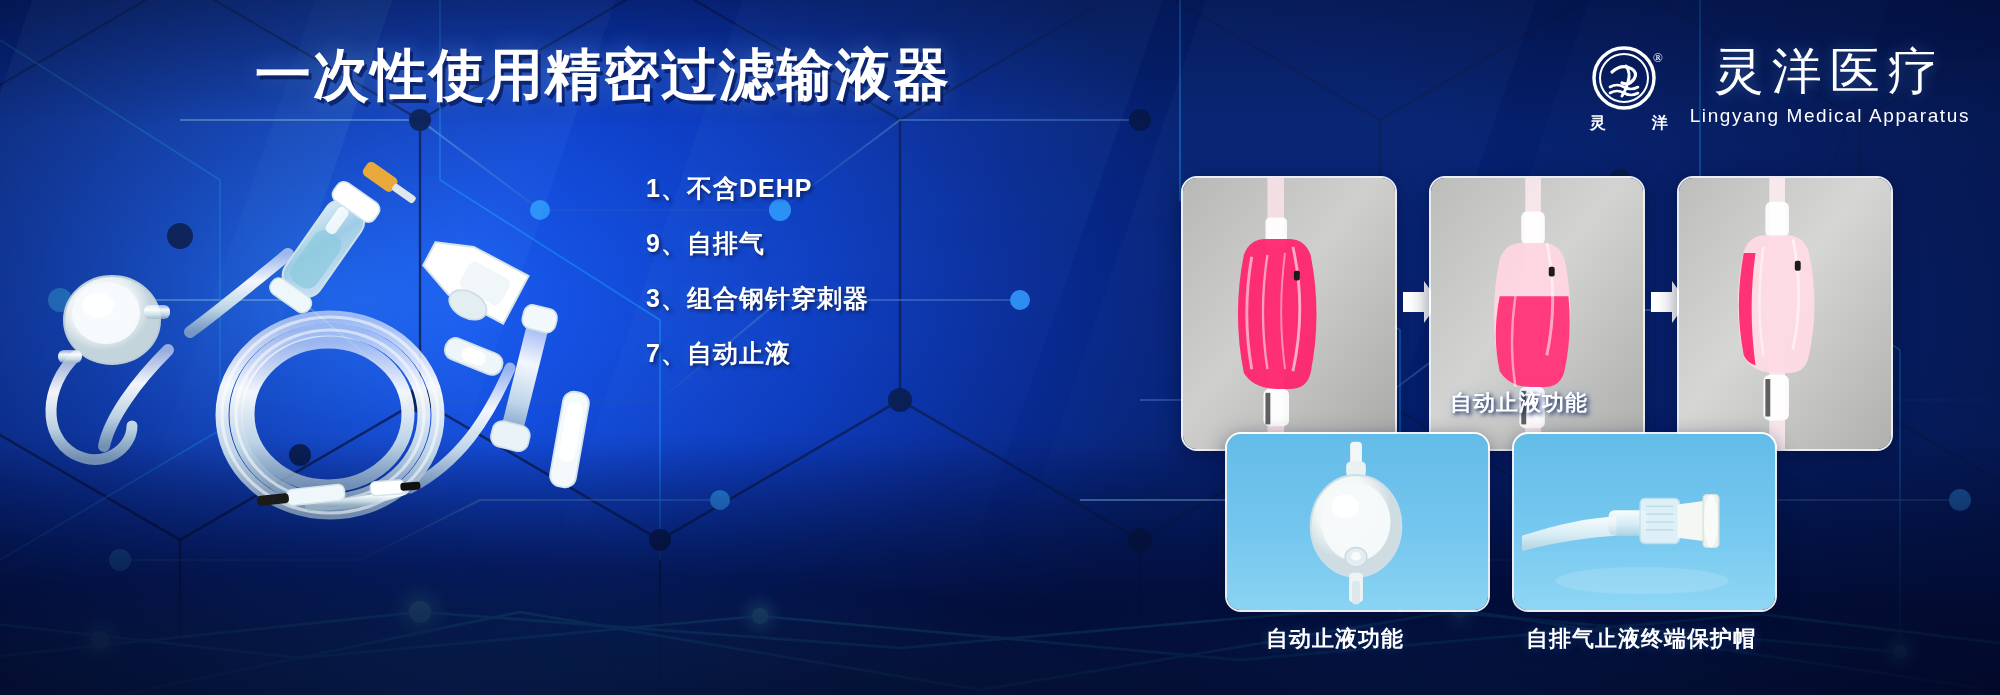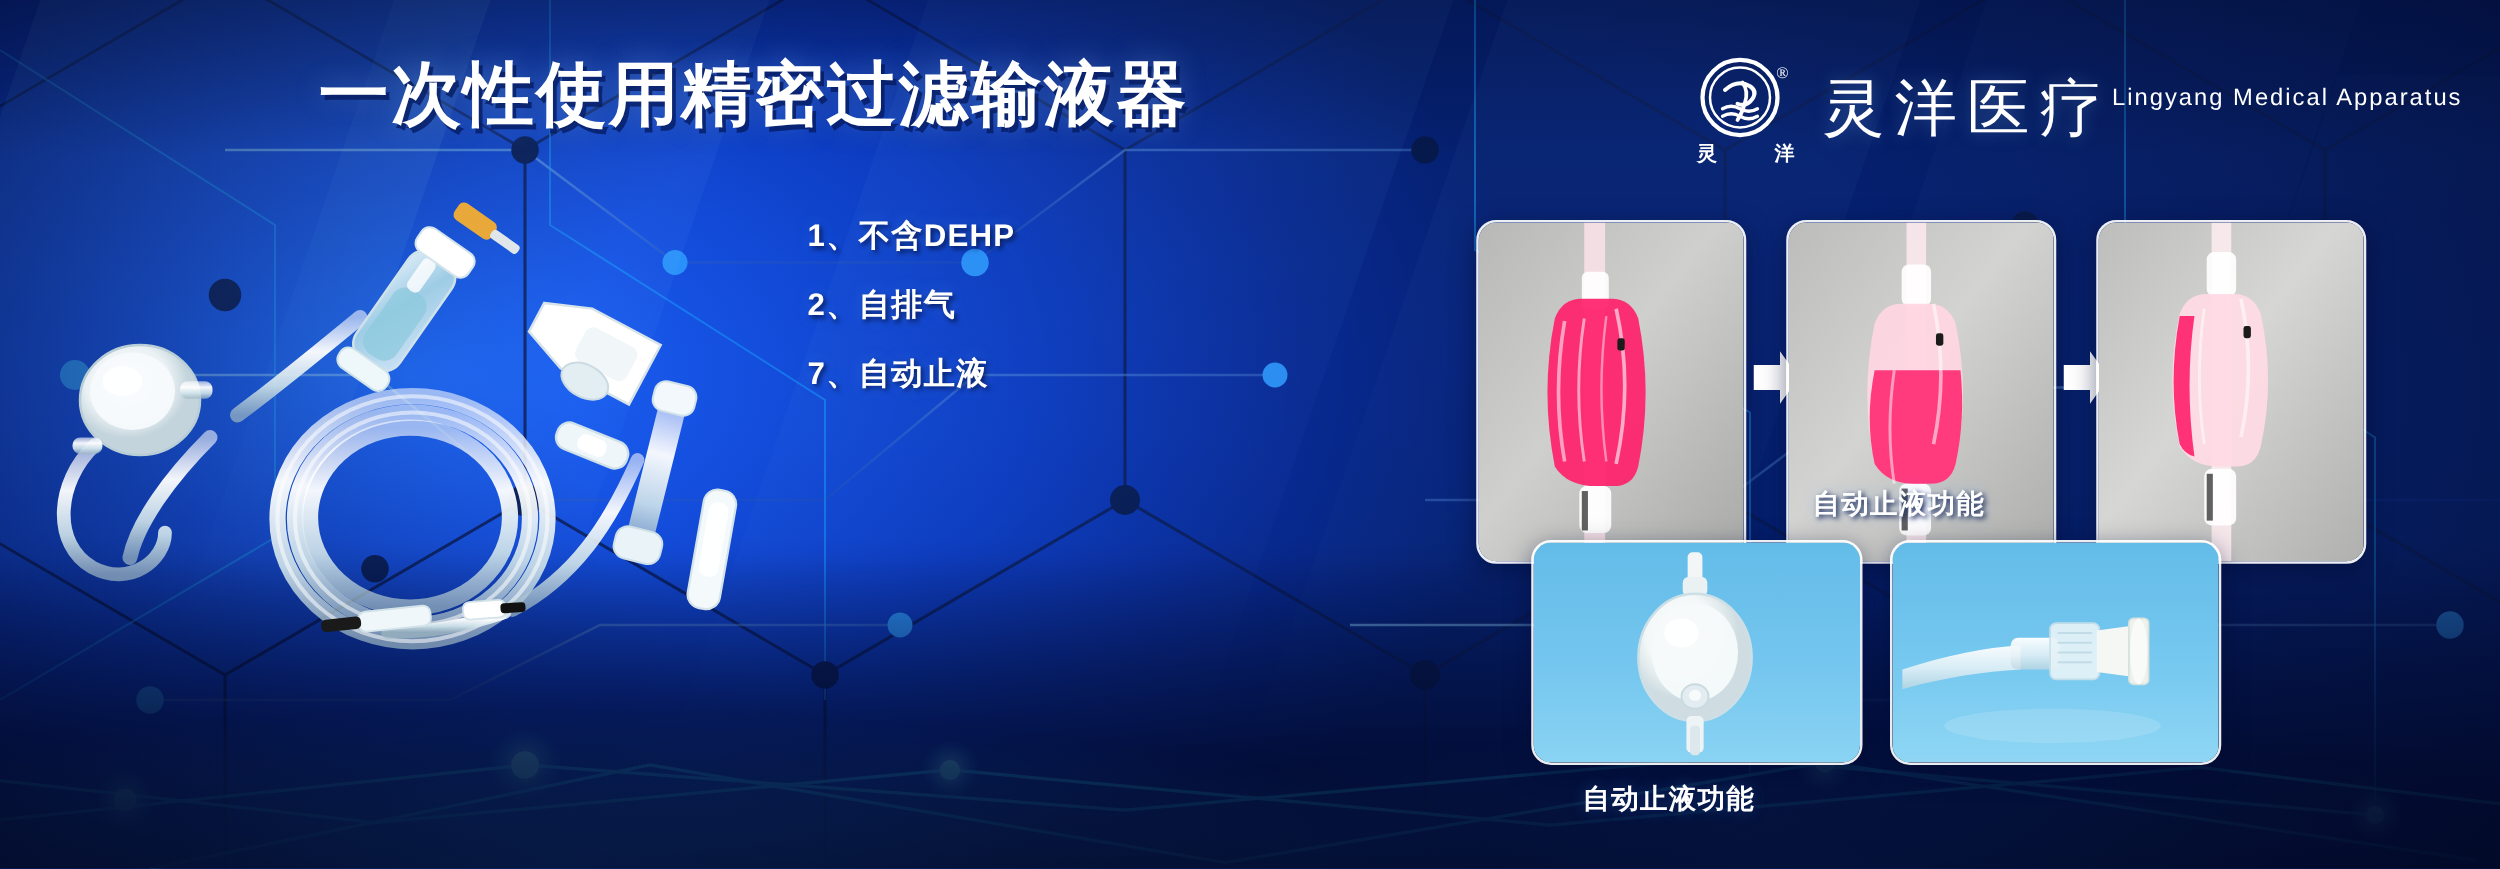--- a/index.html
+++ b/index.html
@@ -68,7 +68,7 @@
     display:flex; justify-content:space-between; padding:0 4px;
     color:#fff; font-size:16px; font-weight:bold; letter-spacing:0;
   }
-  .brand-text { display:flex; align-items:flex-start; }
+  .brand-text { display:flex; flex-direction:column; align-items:center; }
   .brand-cn {
     color:#ffffff; font-size:50px; font-weight:400;
     letter-spacing:8px; line-height:1.05; white-space:nowrap;

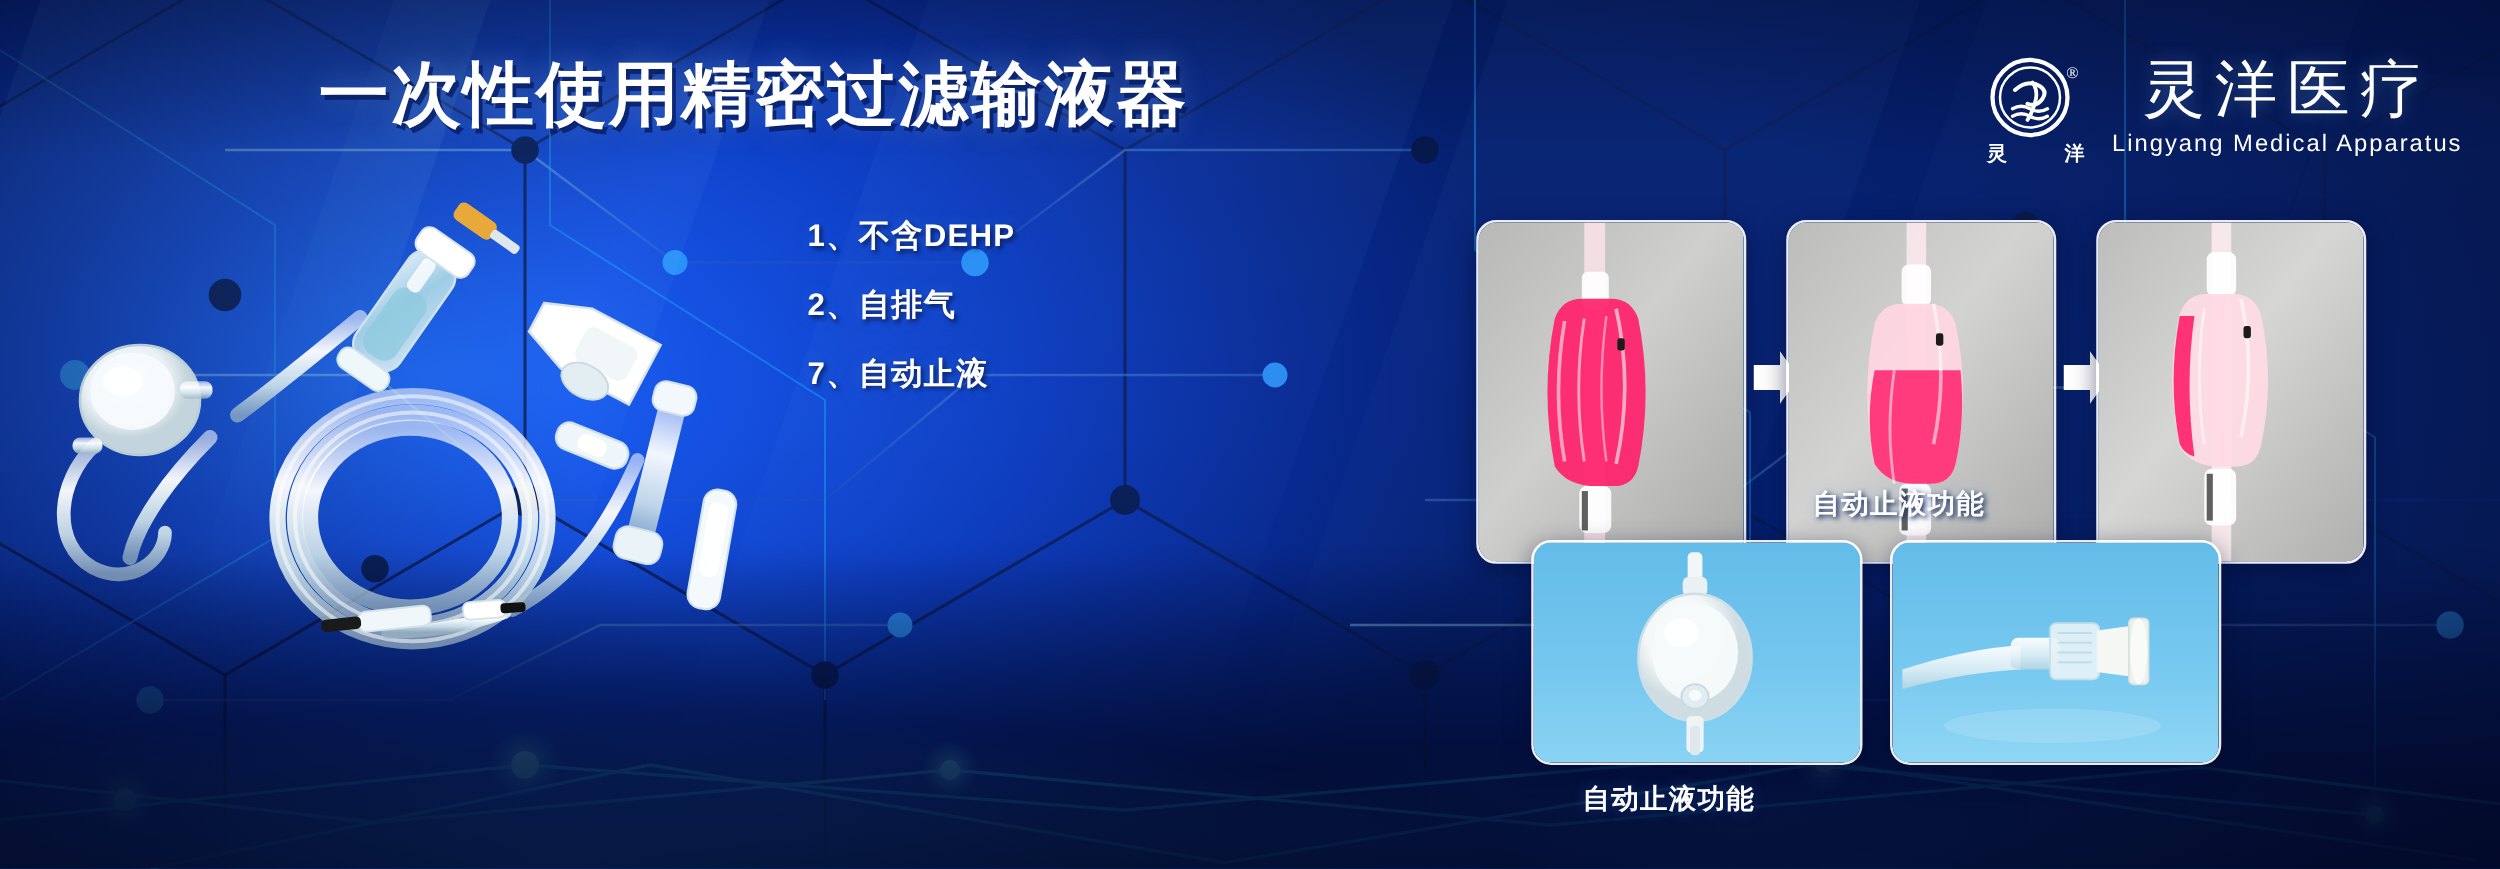--- a/index.html
+++ b/index.html
@@ -261,7 +261,7 @@
 
   <div id="features">
     <div class="feature">1、不含DEHP</div>
-    <div class="feature">2、自排气</div>
+    <div class="feature">9、自排气</div>
     <div class="feature">7、自动止液</div>
   </div>
 

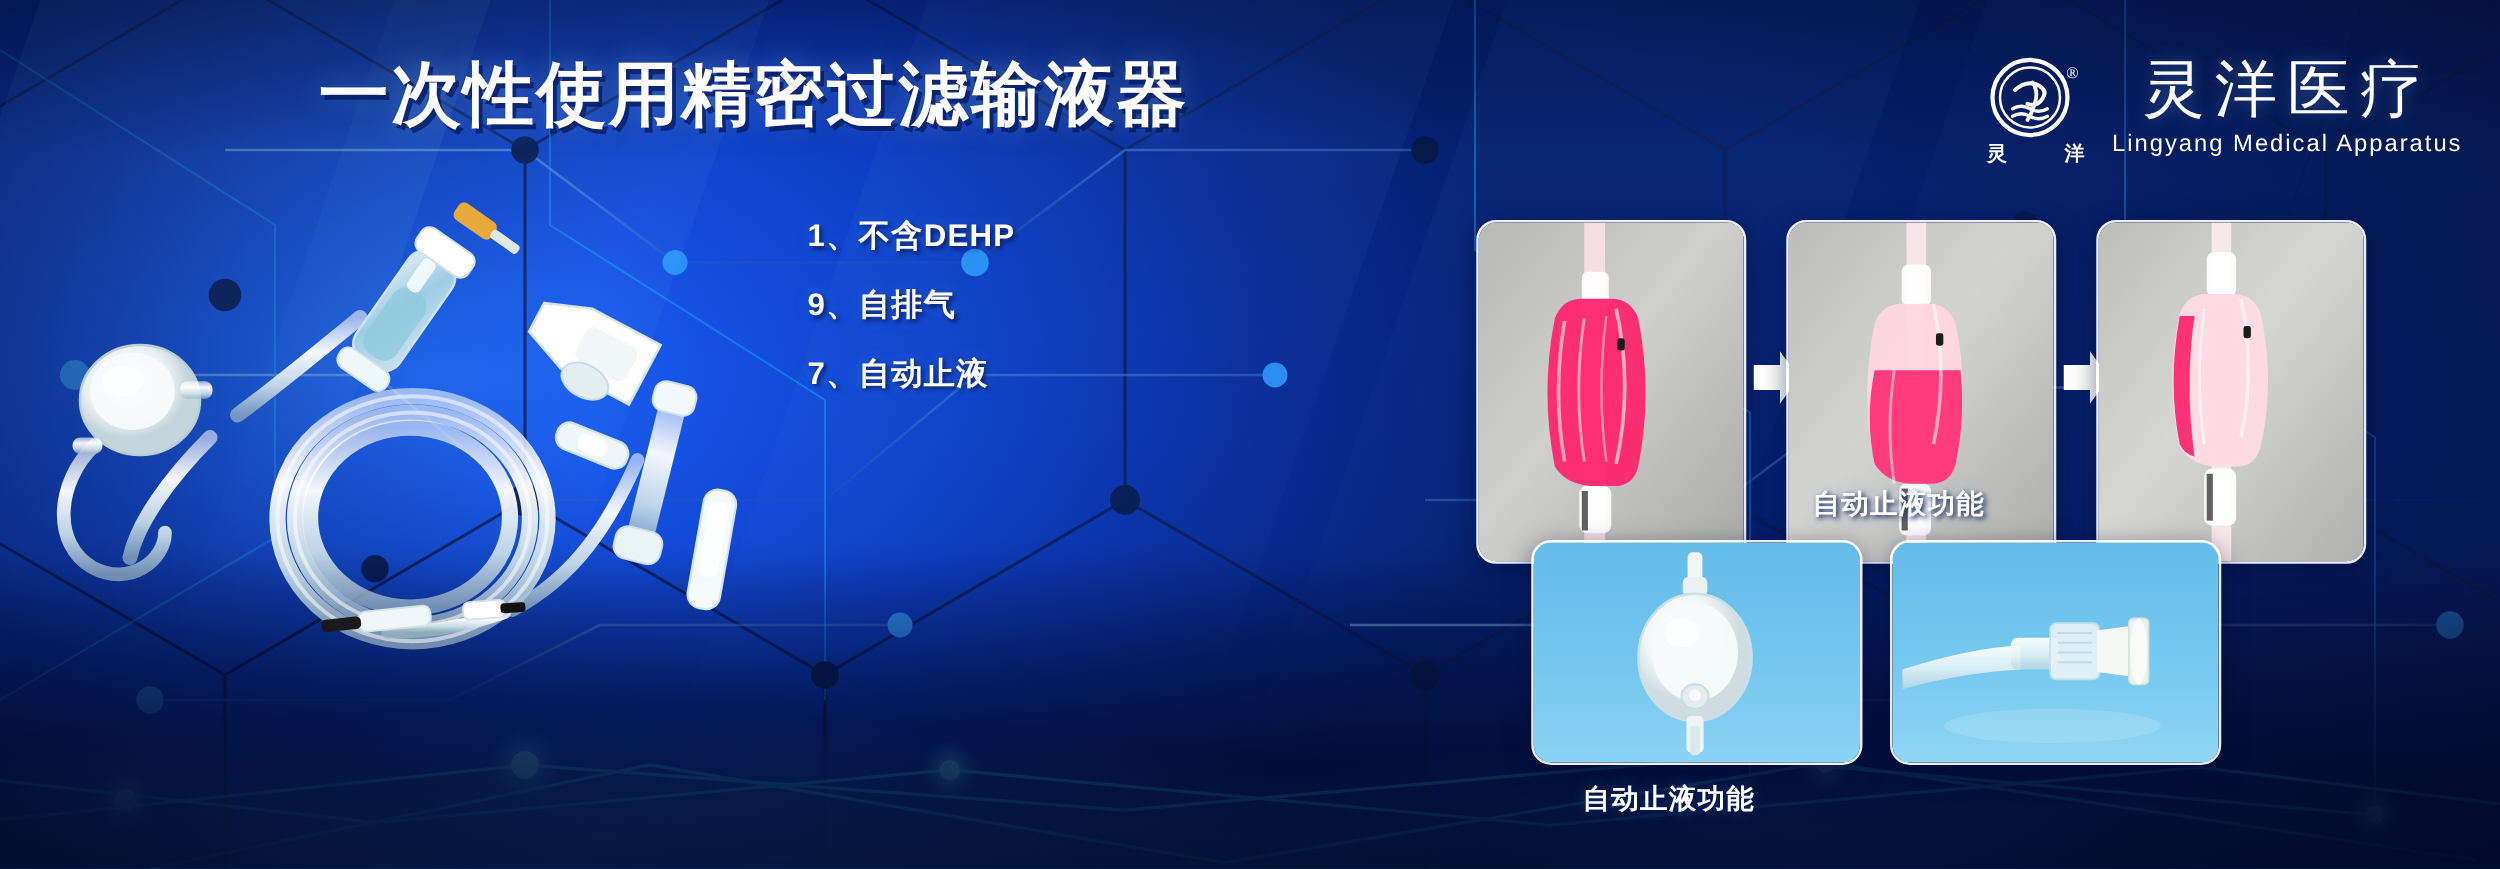--- a/index.html
+++ b/index.html
@@ -262,6 +262,7 @@
   <div id="features">
     <div class="feature">1、不含DEHP</div>
     <div class="feature">9、自排气</div>
+    <div class="feature">3、组合钢针穿刺器</div>
     <div class="feature">7、自动止液</div>
   </div>
 

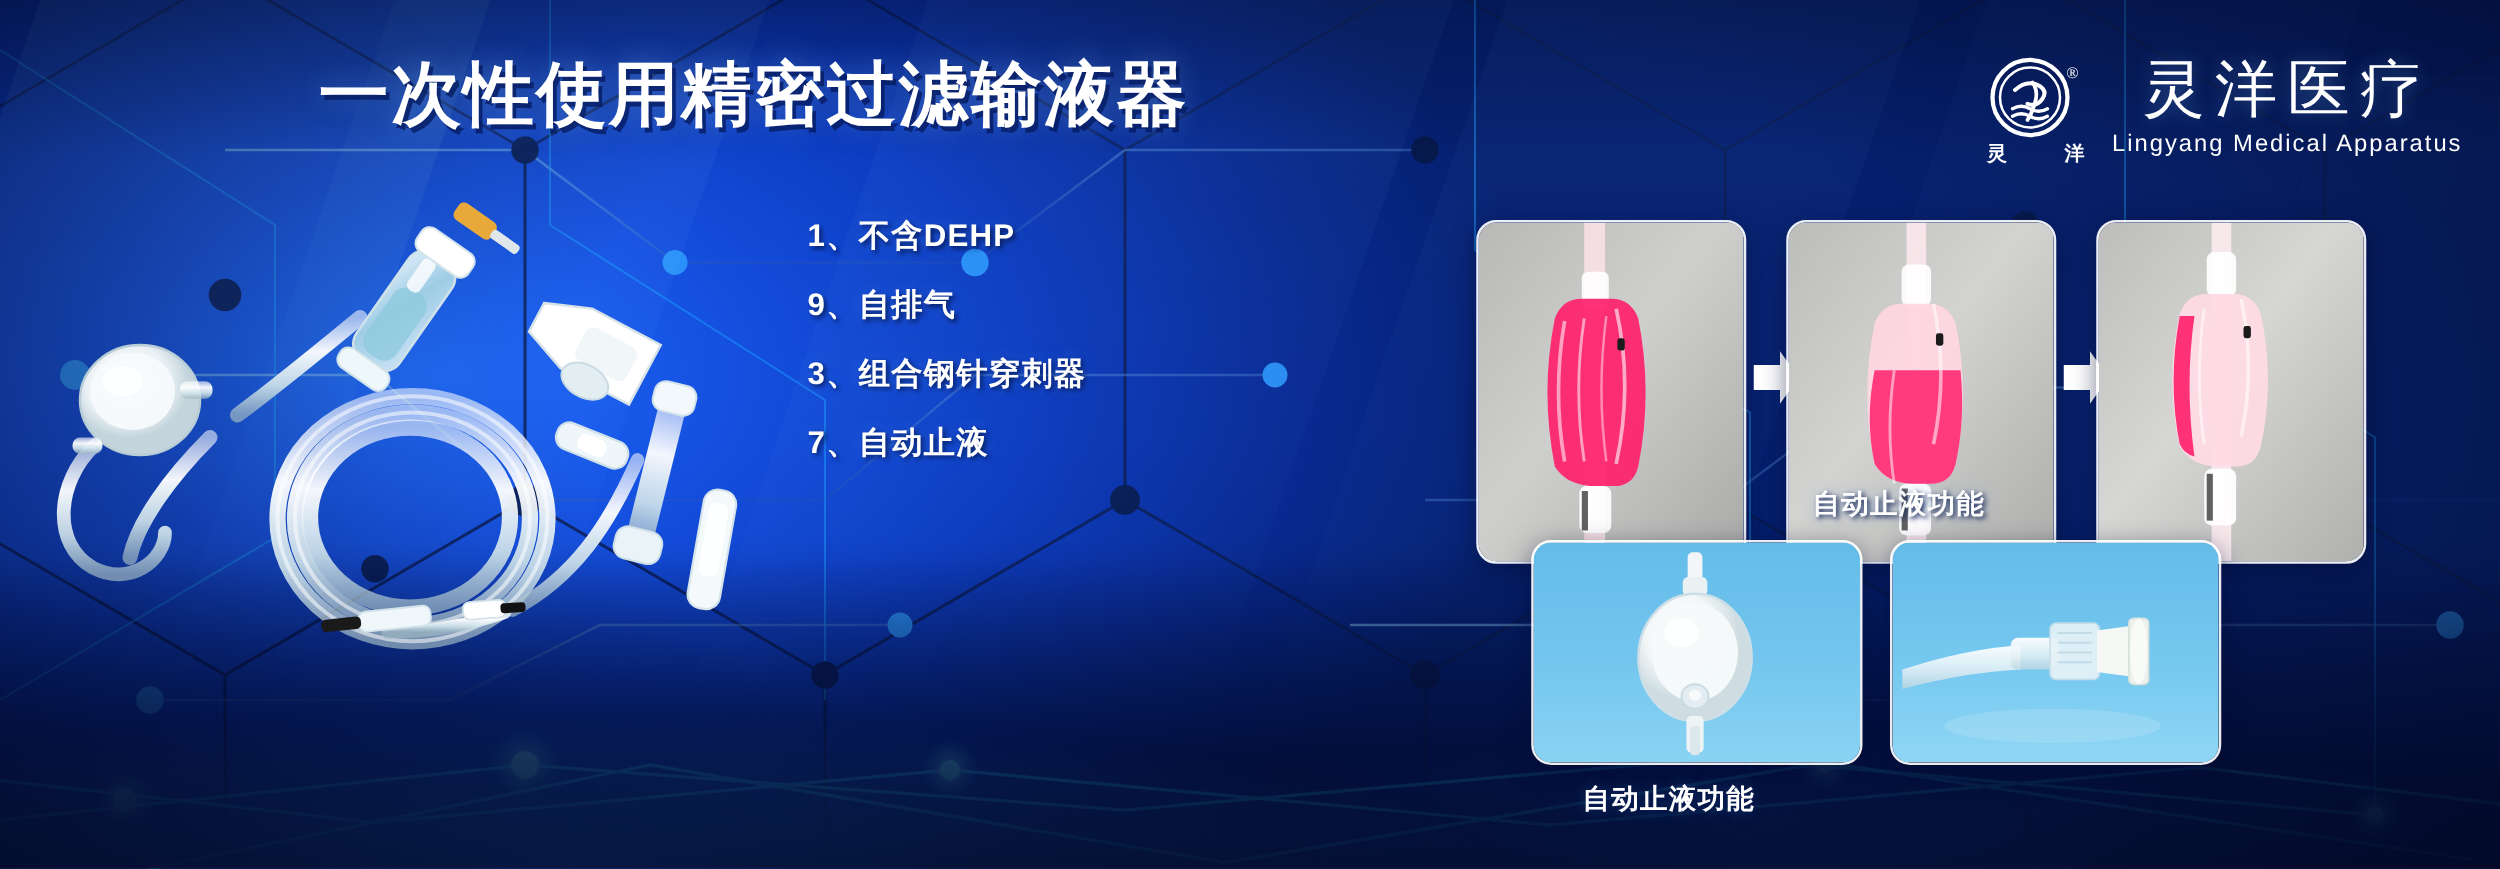--- a/index.html
+++ b/index.html
@@ -496,6 +496,7 @@
   </div>
 
   <div class="caption" id="caption-filter">自动止液功能</div>
+  <div class="caption" id="caption-cap">自排气止液终端保护帽</div>
 
 </div>
 

